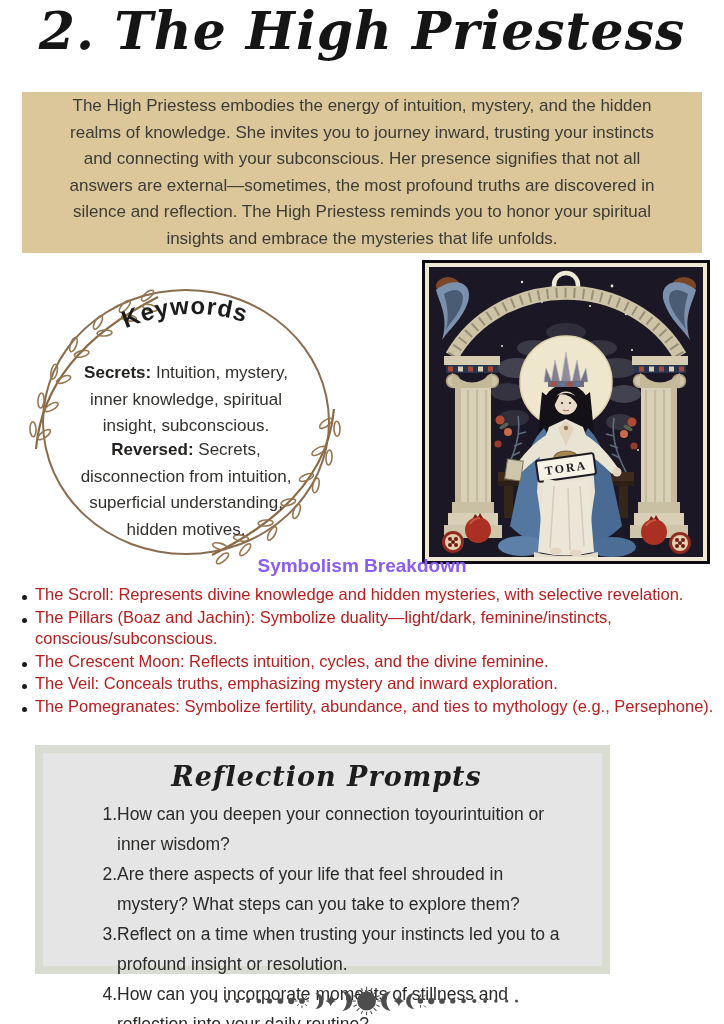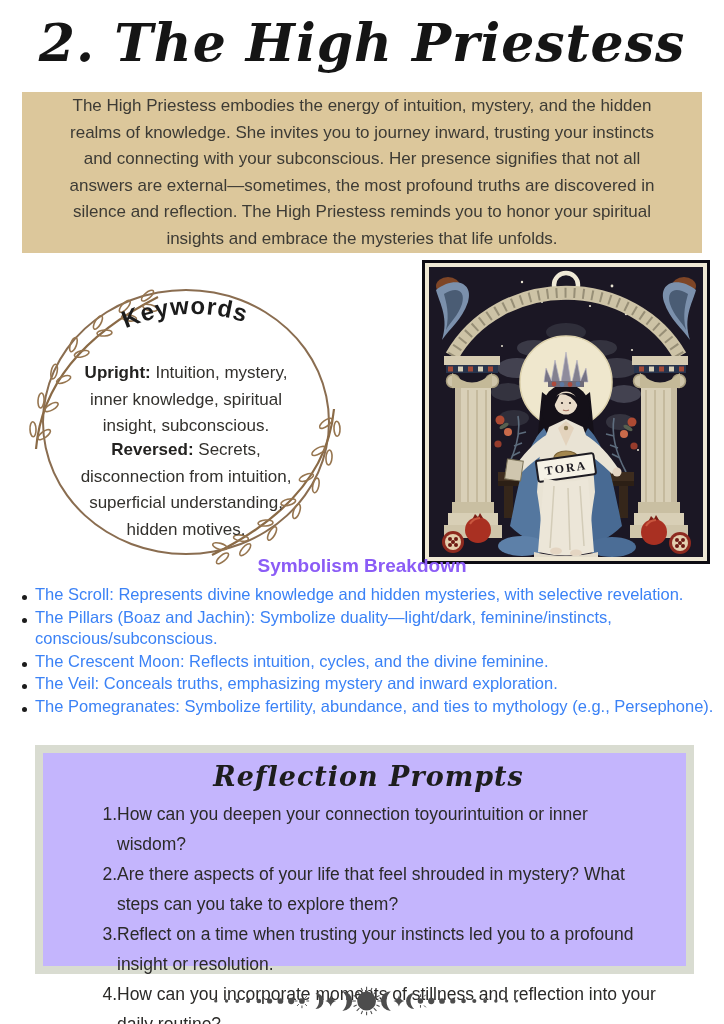--- a/index.html
+++ b/index.html
@@ -9,7 +9,7 @@
   }
   
   .title{
-    position:absolute;top:12px;left:0;width:100%;text-align:center;
+    position:absolute;top:0;left:0;width:100%;text-align:center;
     font-family:"DejaVu Serif",serif;font-style:italic;font-weight:700;
     font-size:52px;letter-spacing:1px;color:#151515;
   }

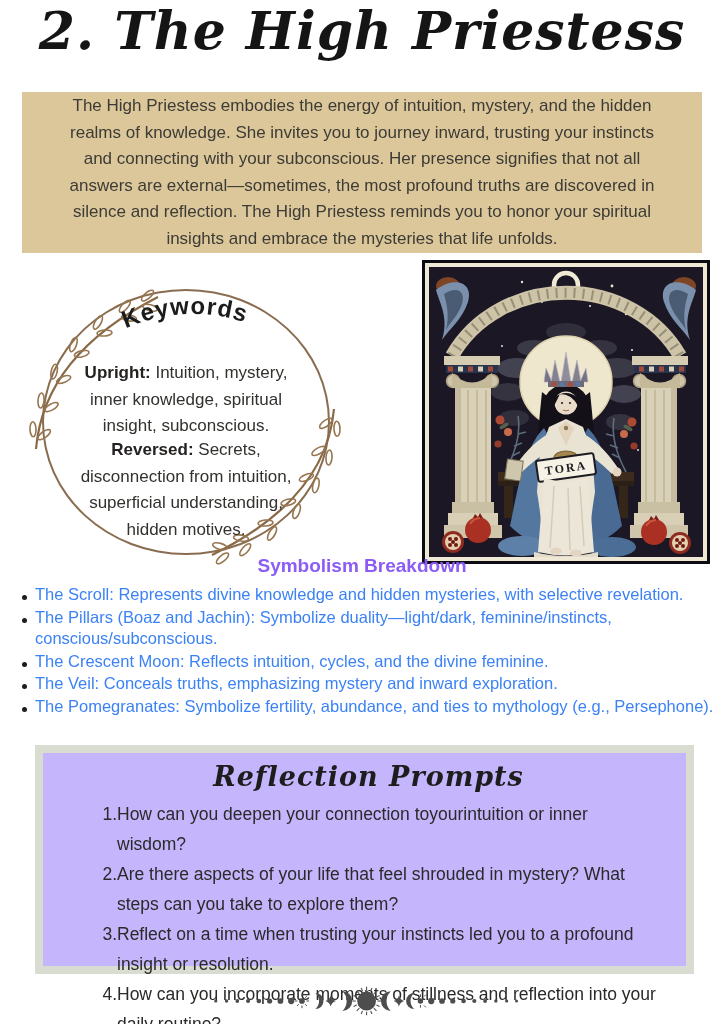--- a/index.html
+++ b/index.html
@@ -123,7 +123,7 @@
     </svg>
 
     <p class="kw-text kw-upright">
-      <b>Upright:</b>
+      <b>Secrets:</b>
       <span>Intuition, mystery, inner knowledge, spiritual insight, subconscious.</span>
     </p>
     <p class="kw-text kw-reversed">

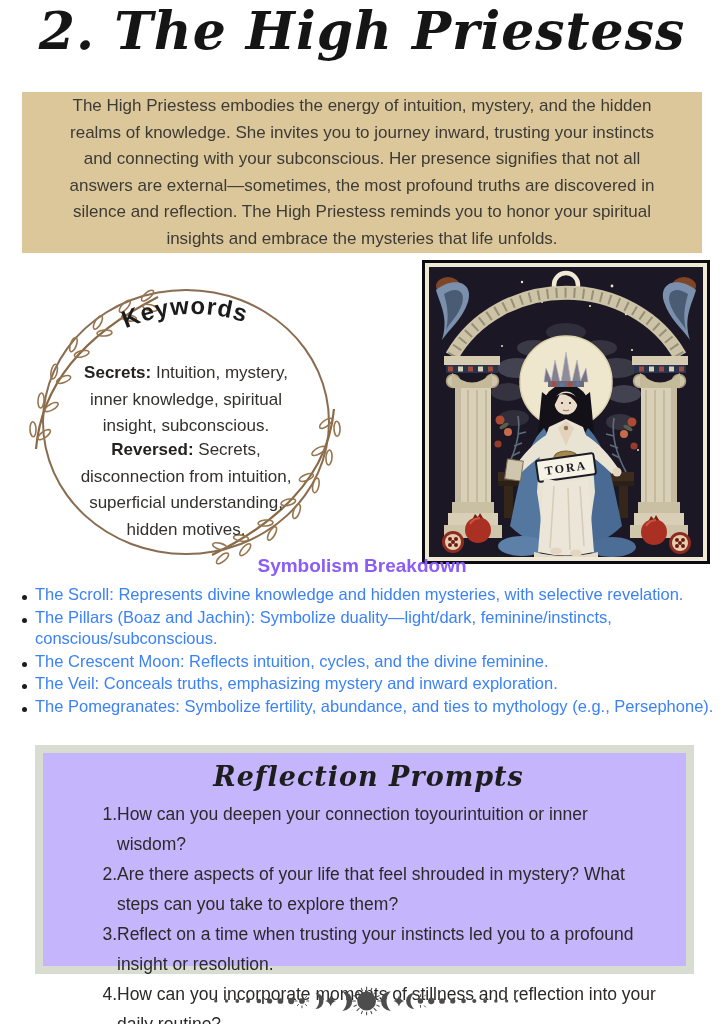--- a/index.html
+++ b/index.html
@@ -47,7 +47,7 @@
   }
   .sym-list{
     position:absolute;left:20px;top:584px;width:694px;margin:0;padding:0;list-style:none;
-    font-size:16.5px;line-height:21.5px;color:#3b82f6;
+    font-size:16.5px;line-height:21.5px;color:#b91c1c;
   }
   .sym-list li{position:relative;padding-left:15px;margin-bottom:1px;}
   .sym-list li::before{

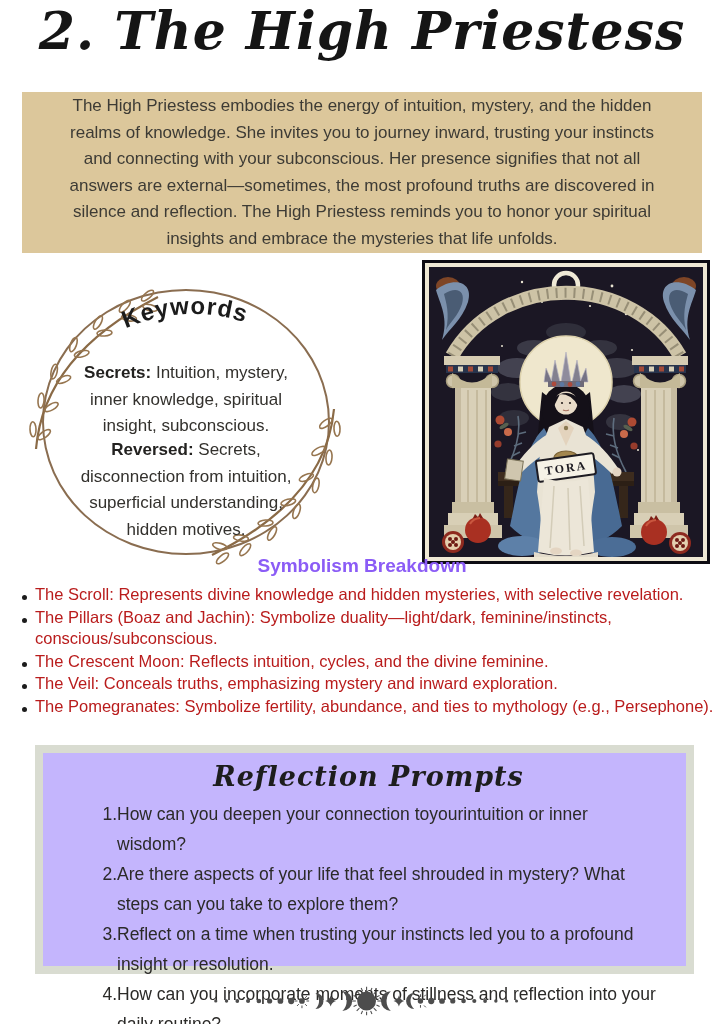--- a/index.html
+++ b/index.html
@@ -55,8 +55,8 @@
   }
   
   .refl-box{
-    position:absolute;left:35px;top:745px;width:659px;height:229px;box-sizing:border-box;
-    border:8px solid #d9dcd1;background:#c4b5fd;padding:8px 26px 0 34px;
+    position:absolute;left:35px;top:745px;width:575px;height:229px;box-sizing:border-box;
+    border:8px solid #d9dcd1;background:#e5e5e5;padding:8px 26px 0 34px;
   }
   .refl-heading{
     margin:0;text-align:center;

